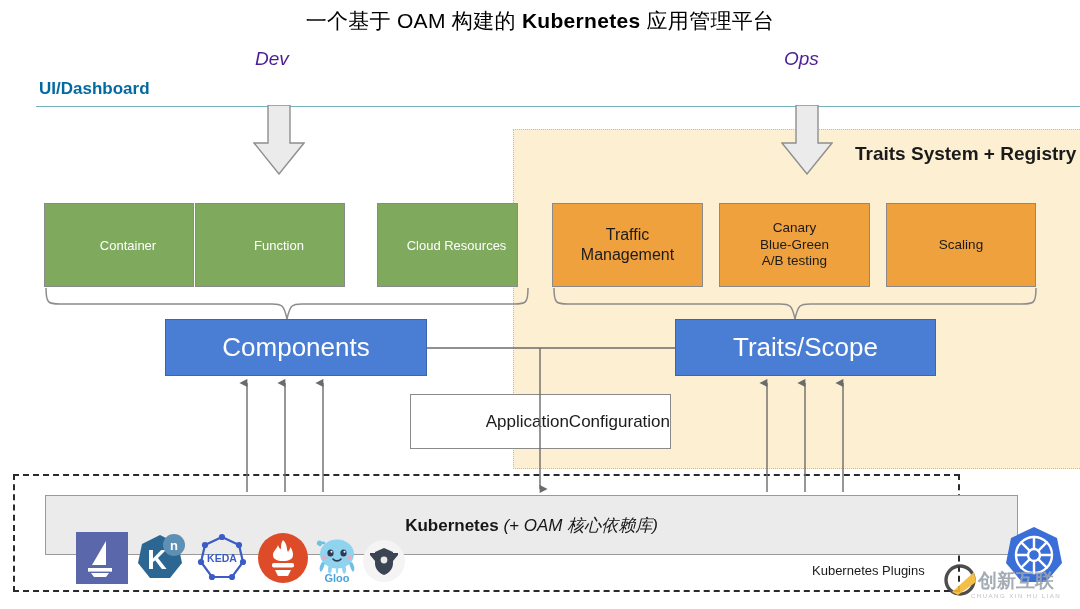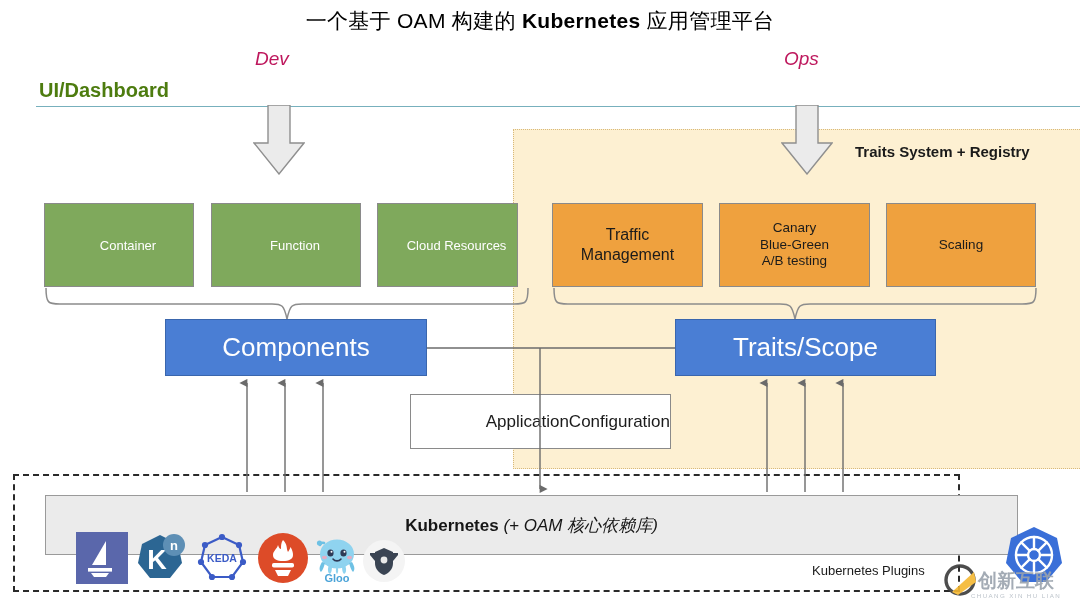--- a/index.html
+++ b/index.html
@@ -39,7 +39,7 @@
   .role-label {
     font-size: 19px;
     font-style: italic;
-    color: #be185d;
+    color: #4c1d95;
     white-space: nowrap;
   }
   #role-dev { left: 255px; top: 48px; }

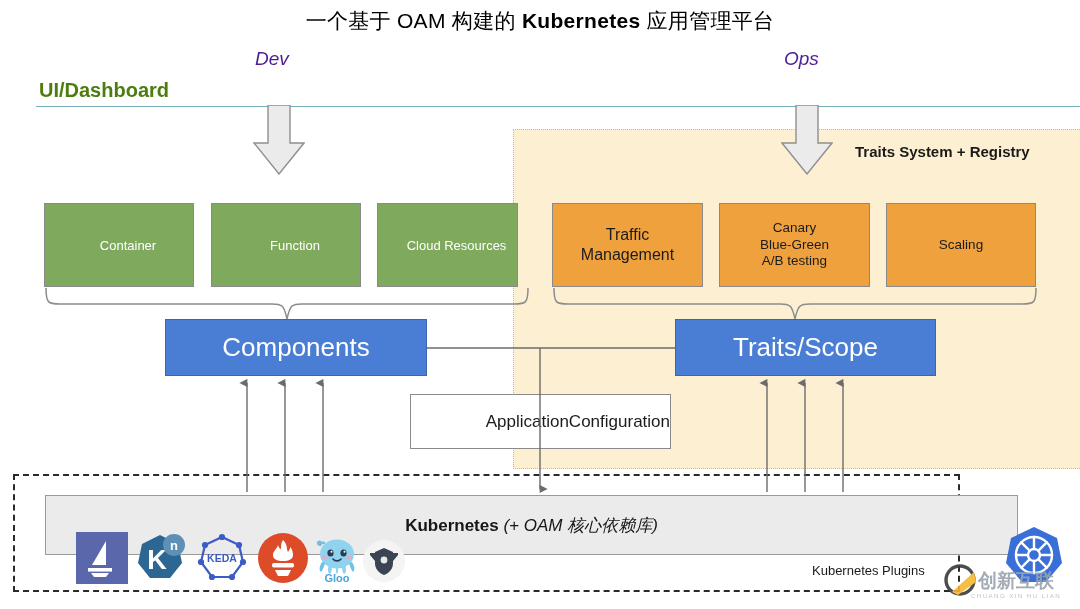--- a/index.html
+++ b/index.html
@@ -48,9 +48,9 @@
   
   #ui-dashboard-label {
     left: 39px; top: 79px;
-    font-size: 20px;
+    font-size: 17px;
     font-weight: bold;
-    color: #4d7c0f;
+    color: #0369a1;
     white-space: nowrap;
   }
   #ui-dashboard-line {

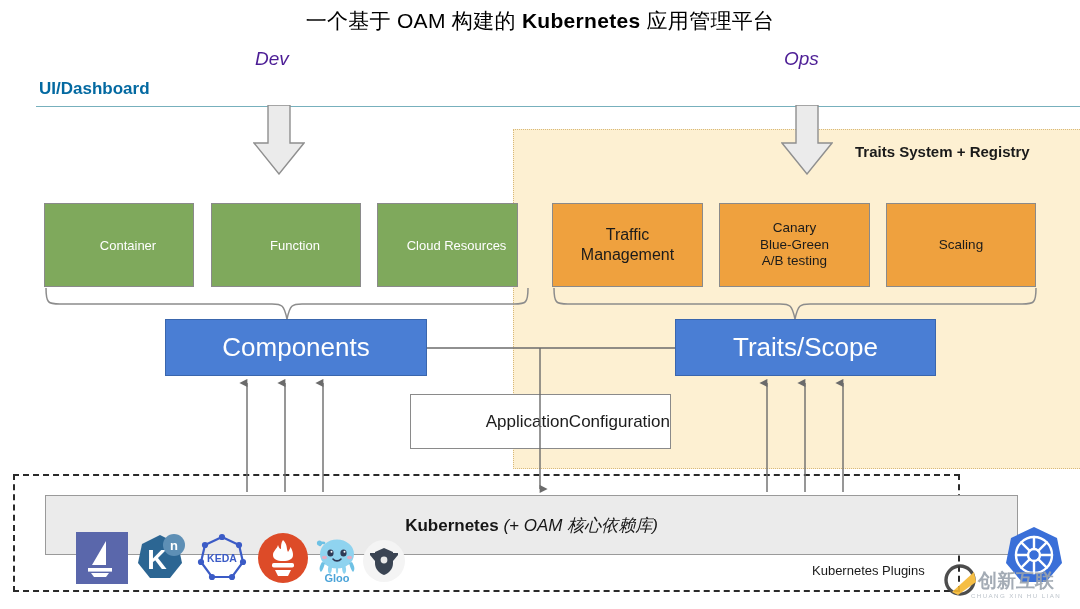--- a/index.html
+++ b/index.html
@@ -69,7 +69,7 @@
   }
   #traits-region-title {
     left: 855px; top: 143px;
-    font-size: 15px;
+    font-size: 19px;
     font-weight: bold;
     color: #1a1a1a;
     white-space: nowrap;

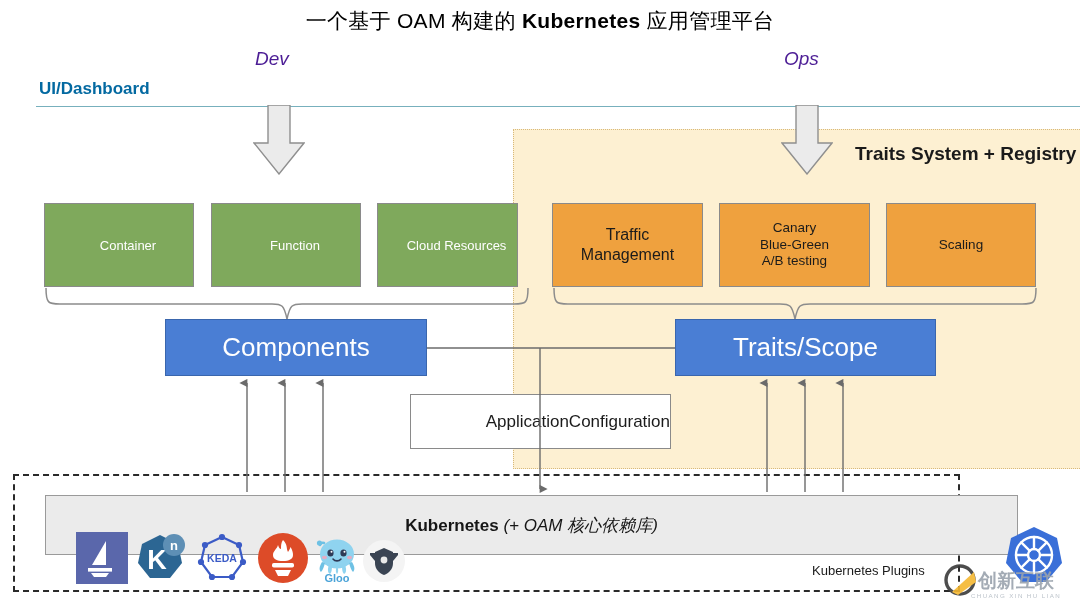--- a/index.html
+++ b/index.html
@@ -93,7 +93,7 @@
     padding-left: 18px;
   }
   #box-container    { left: 44px;  width: 150px; }
-  #box-function     { left: 211px; width: 150px; }
+  #box-function     { left: 195px; width: 150px; }
   #box-cloud-res    { left: 377px; width: 141px; }
 
   .orange-box {

